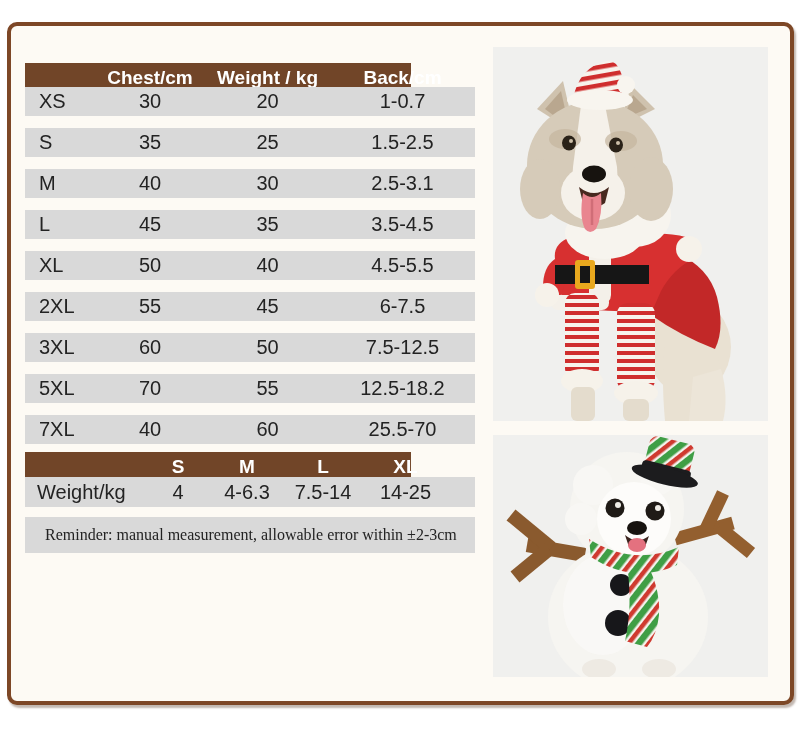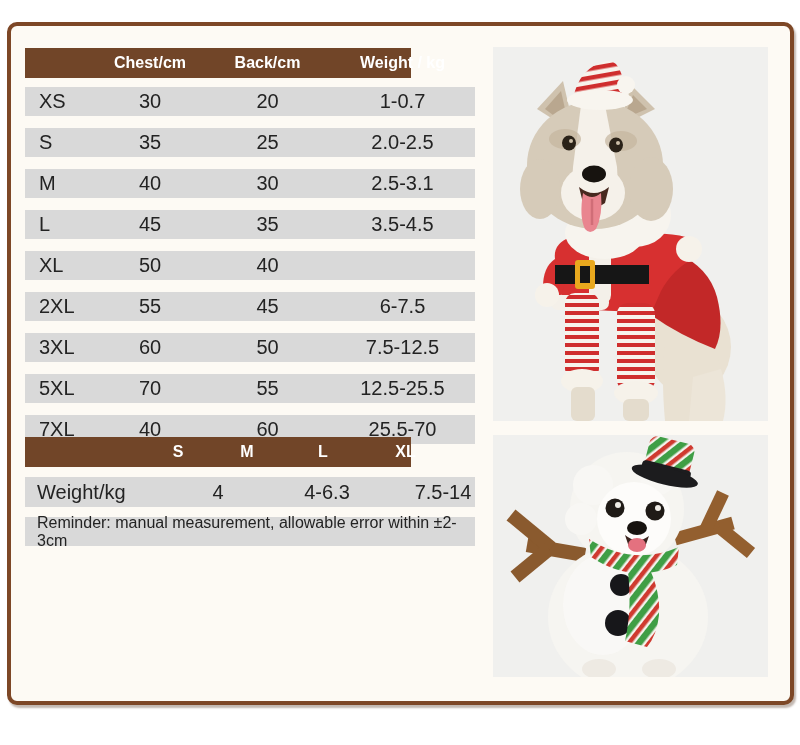--- a/index.html
+++ b/index.html
@@ -18,8 +18,8 @@
     position:absolute; left:25px; width:386px; height:30px;
     background:var(--header-bar, #714528);
     color:var(--header-text, #ffffff);
-    font-weight:bold; font-size:16px;
-    display:grid; align-items:center;
+    font-weight:bold; font-size:19px;
+    display:grid; align-items:center;margin-top:15px;
   }
   .t1-cols { grid-template-columns:70px 110px 125px 145px; }
   .t2-cols { grid-template-columns:120px 66px 72px 80px 85px 27px; }

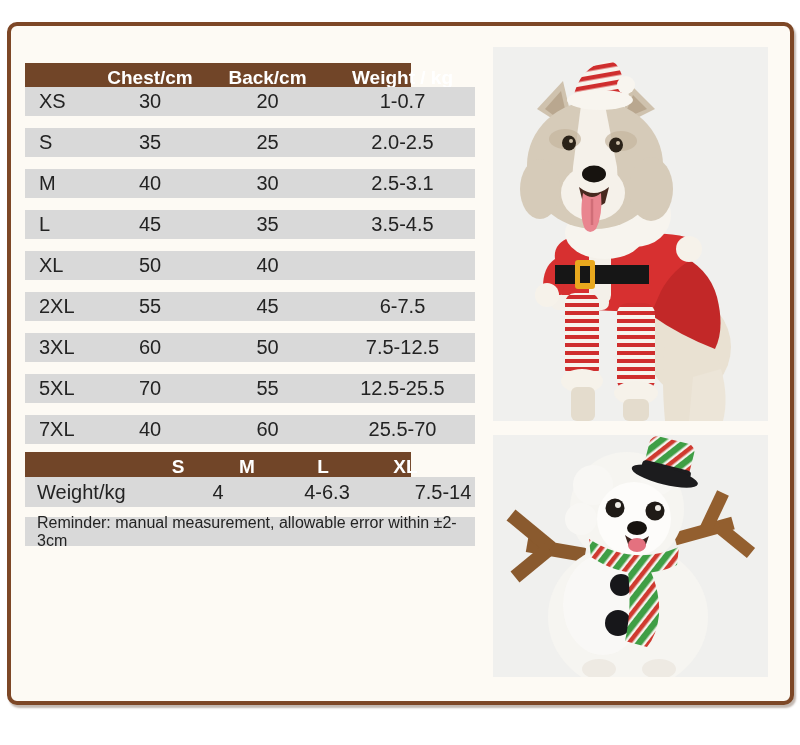--- a/index.html
+++ b/index.html
@@ -67,8 +67,8 @@
 <div class="bar t1-cols" id="t1-header">
   <div class="c"></div>
   <div class="c">Chest/cm</div>
+  <div class="c">Weight / kg</div>
   <div class="c">Back/cm</div>
-  <div class="c">Weight / kg</div>
 </div>
 
 <div id="t1-body">

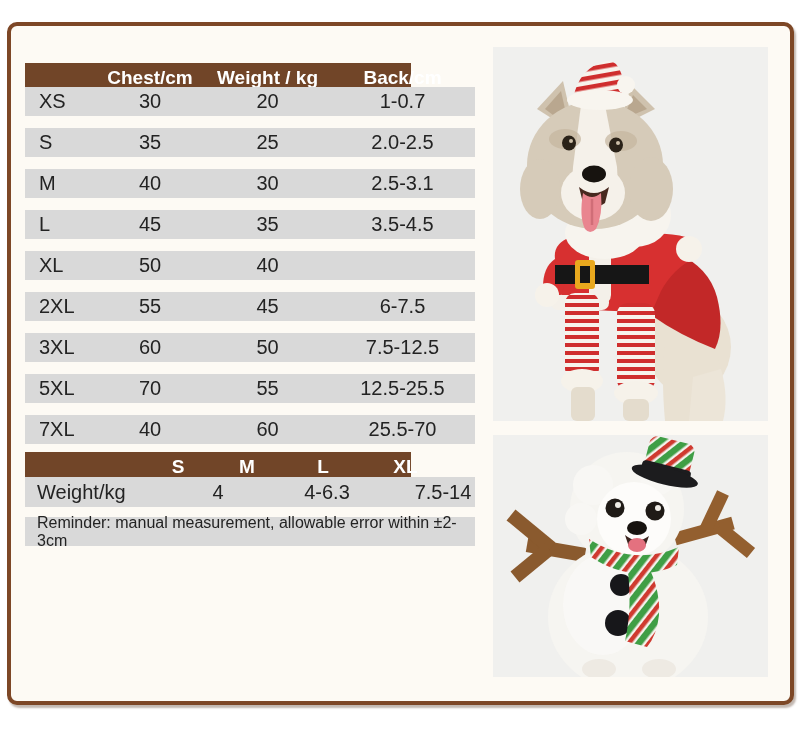--- a/index.html
+++ b/index.html
@@ -82,7 +82,7 @@
     <div class="c size">S</div>
     <div class="c">35</div>
     <div class="c">25</div>
-    <div class="c">2.0-2.5</div>
+    <div class="c">1.5-2.5</div>
   </div>
   <div class="row">
     <div class="c size">M</div>

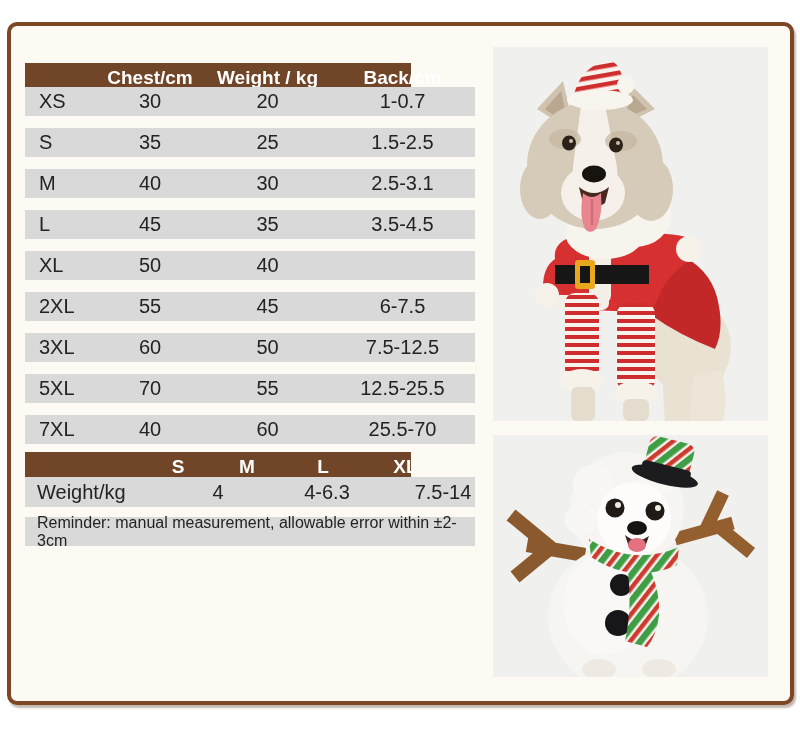--- a/index.html
+++ b/index.html
@@ -100,6 +100,7 @@
     <div class="c size">XL</div>
     <div class="c">50</div>
     <div class="c">40</div>
+    <div class="c">4.5-5.5</div>
   </div>
   <div class="row">
     <div class="c size">2XL</div>

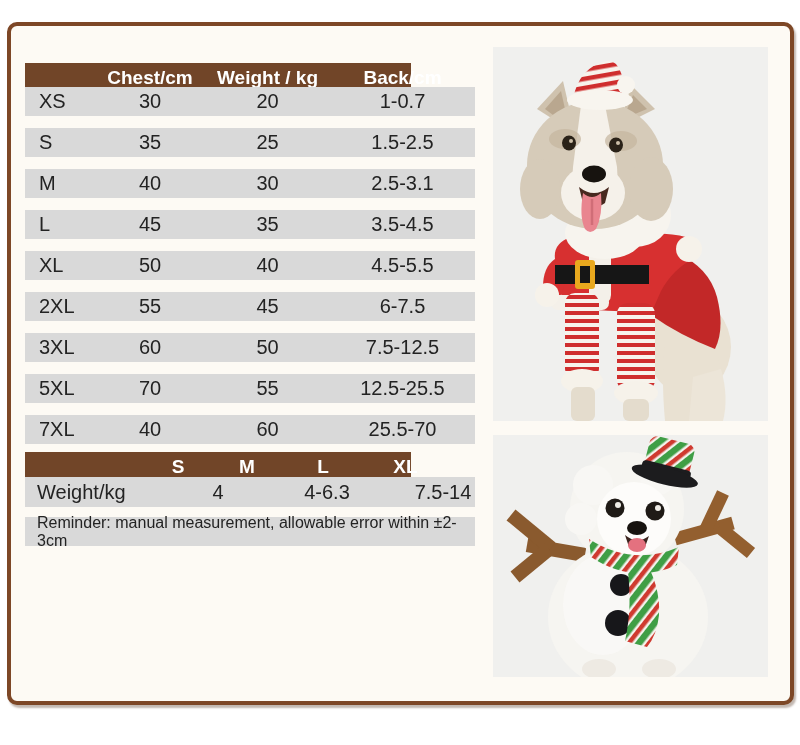--- a/index.html
+++ b/index.html
@@ -118,7 +118,7 @@
     <div class="c size">5XL</div>
     <div class="c">70</div>
     <div class="c">55</div>
-    <div class="c">12.5-25.5</div>
+    <div class="c">12.5-18.2</div>
   </div>
   <div class="row">
     <div class="c size">7XL</div>

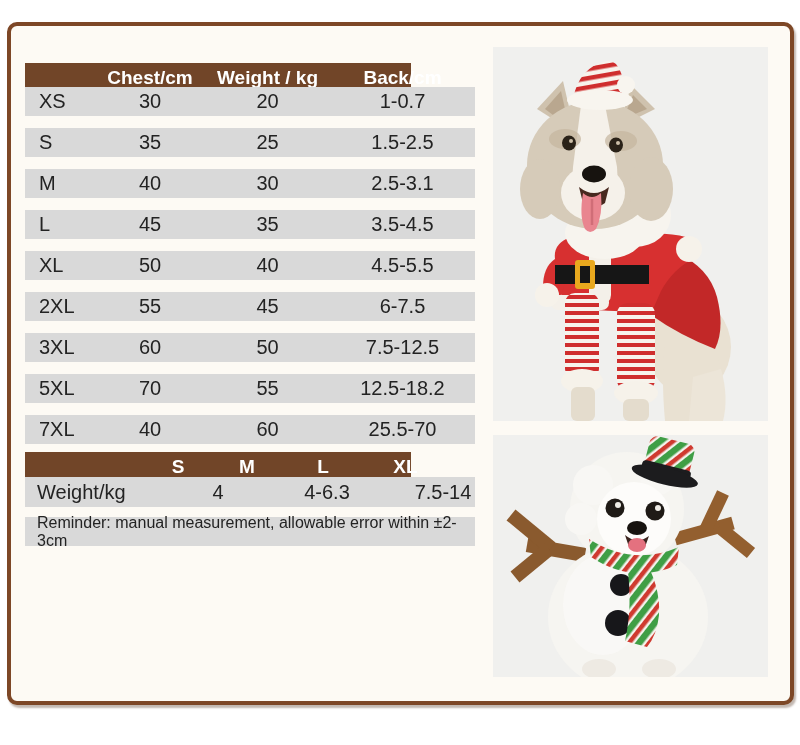--- a/index.html
+++ b/index.html
@@ -42,7 +42,7 @@
     position:absolute; left:25px; top:477px; width:450px; height:30px;
     background:var(--row-background, #d9d9d9);
     color:var(--cell-text, #232323); font-size:20px;
-    display:grid; grid-template-columns:120px 66px 72px 80px 85px 27px; align-items:center;gap:40px;
+    display:grid; grid-template-columns:120px 66px 72px 80px 85px 27px; align-items:center;
   }
   #t2-row .label { text-align:left; padding-left:12px; }
   #t2-row .c { text-align:center; }

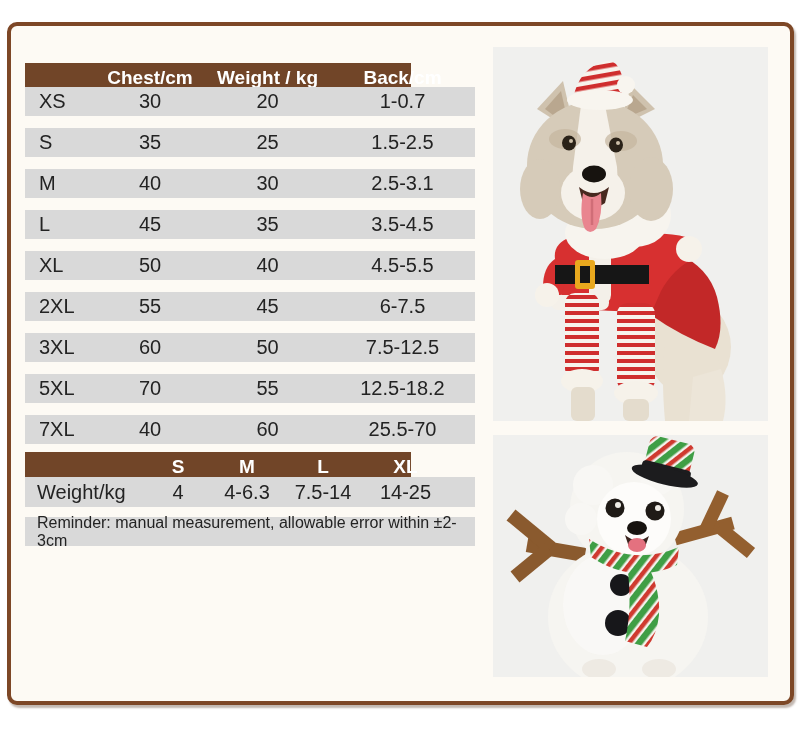--- a/index.html
+++ b/index.html
@@ -48,10 +48,10 @@
   #t2-row .c { text-align:center; }
 
   #reminder {
-    position:absolute; left:25px; top:517px; width:450px; height:29px;
+    position:absolute; left:25px; top:517px; width:450px; height:36px;
     background:var(--row-background, #d9d9d9);
     color:var(--cell-text, #232323); font-size:16px;
-    display:flex; align-items:center; padding-left:12px;
+    display:flex; align-items:center; padding-left:20px;font-family:Liberation Serif, serif;
   }
 
   .photo { position:absolute; left:493px; background:var(--photo-background, #f0f0ee); }

